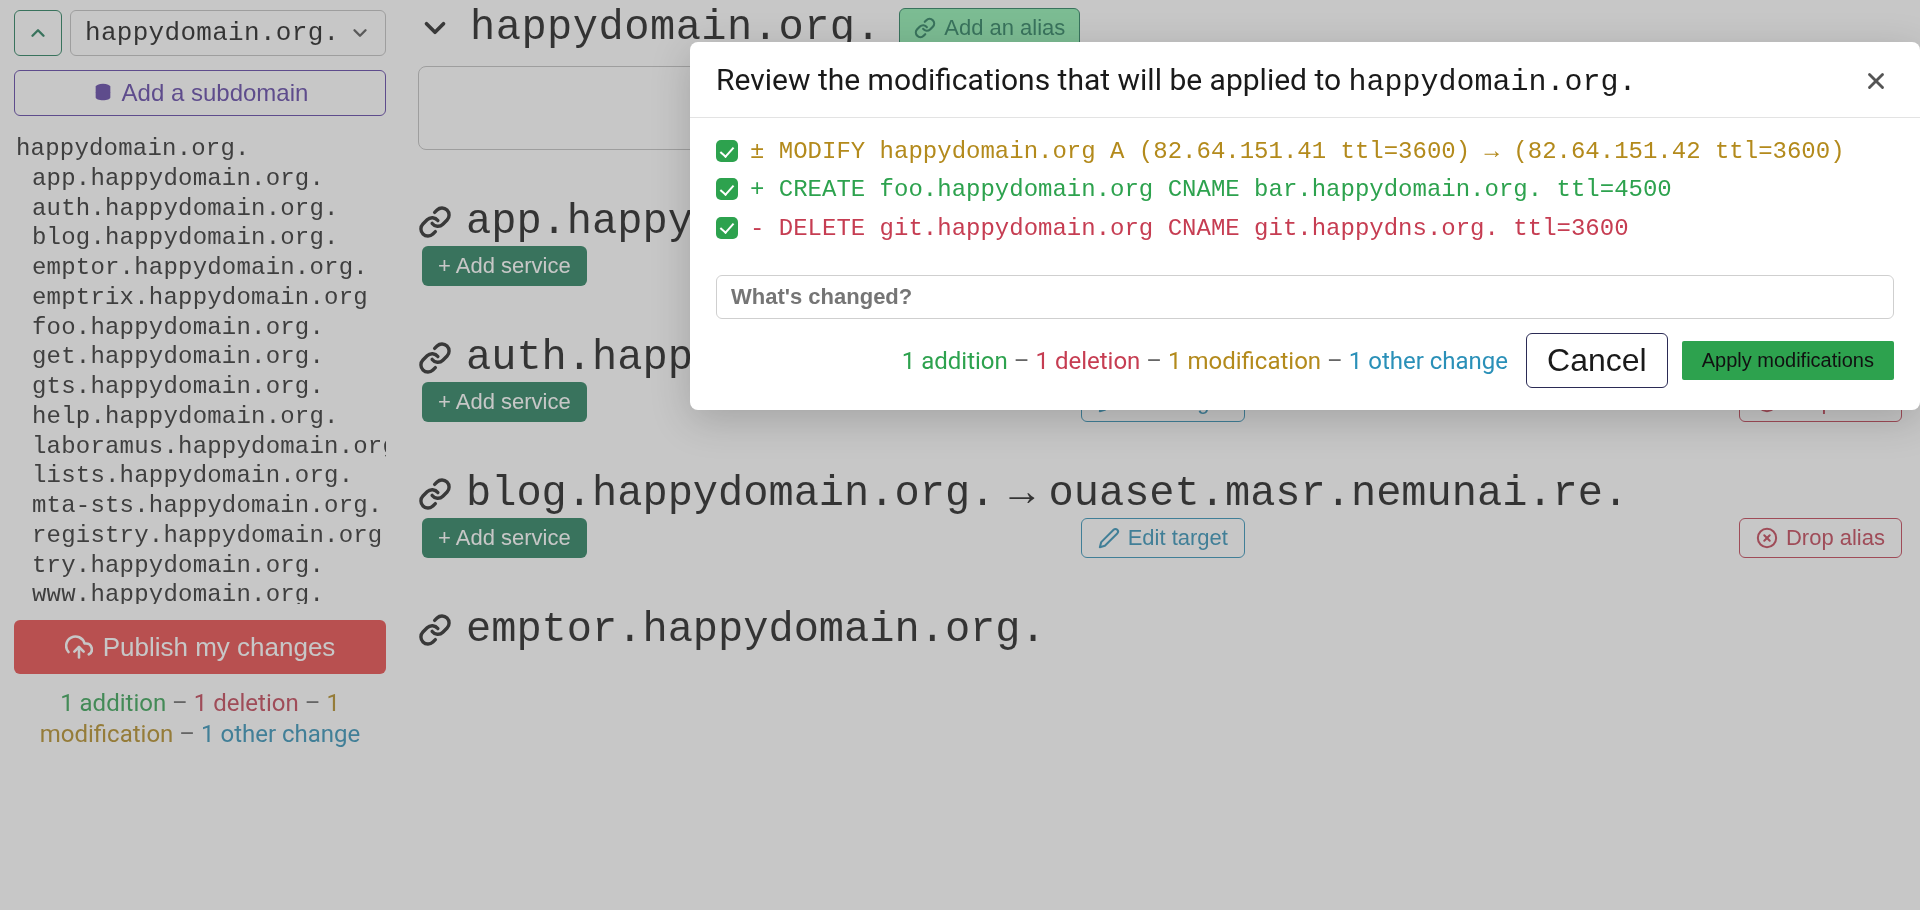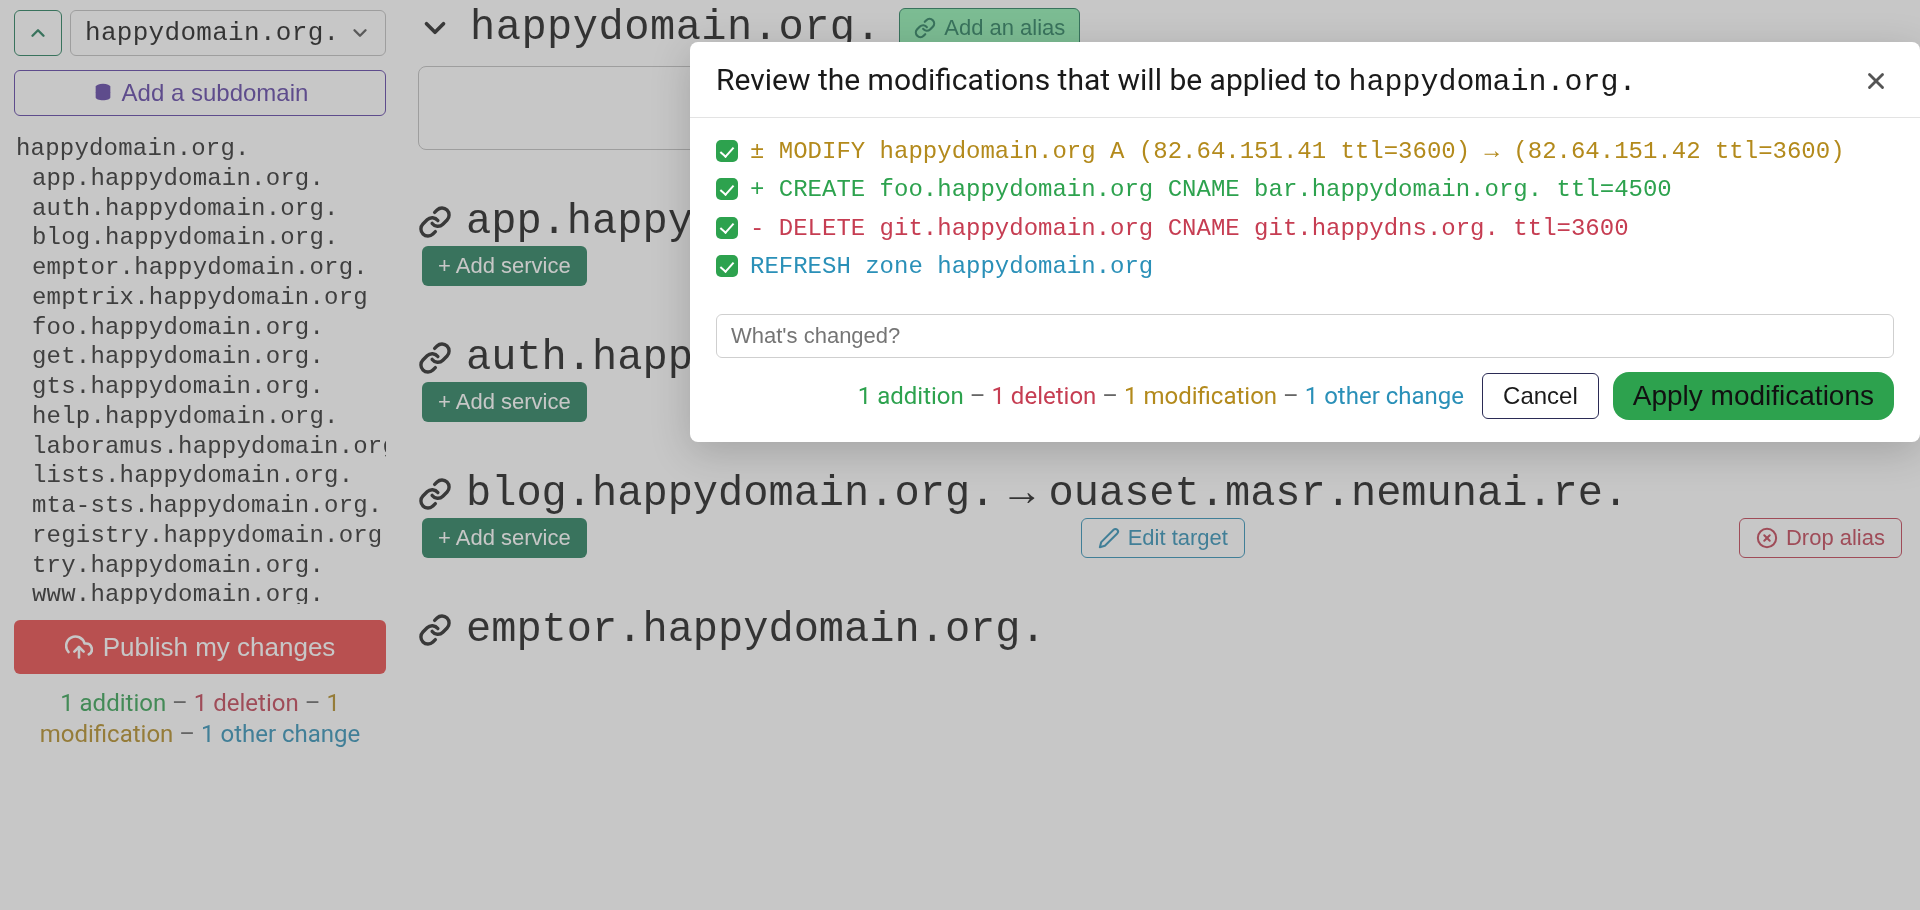--- a/index.html
+++ b/index.html
@@ -456,10 +456,6 @@
     <span class="chk"></span>
     <span class="d-del">- DELETE git.happydomain.org CNAME git.happydns.org. ttl=3600</span>
         </div>
-        <div class="diff-row">
-    <span class="chk"></span>
-    <span class="d-ref">REFRESH zone happydomain.org</span>
-        </div>
       </div>
 
     <input class="changes-input" placeholder="What's changed?" style="">

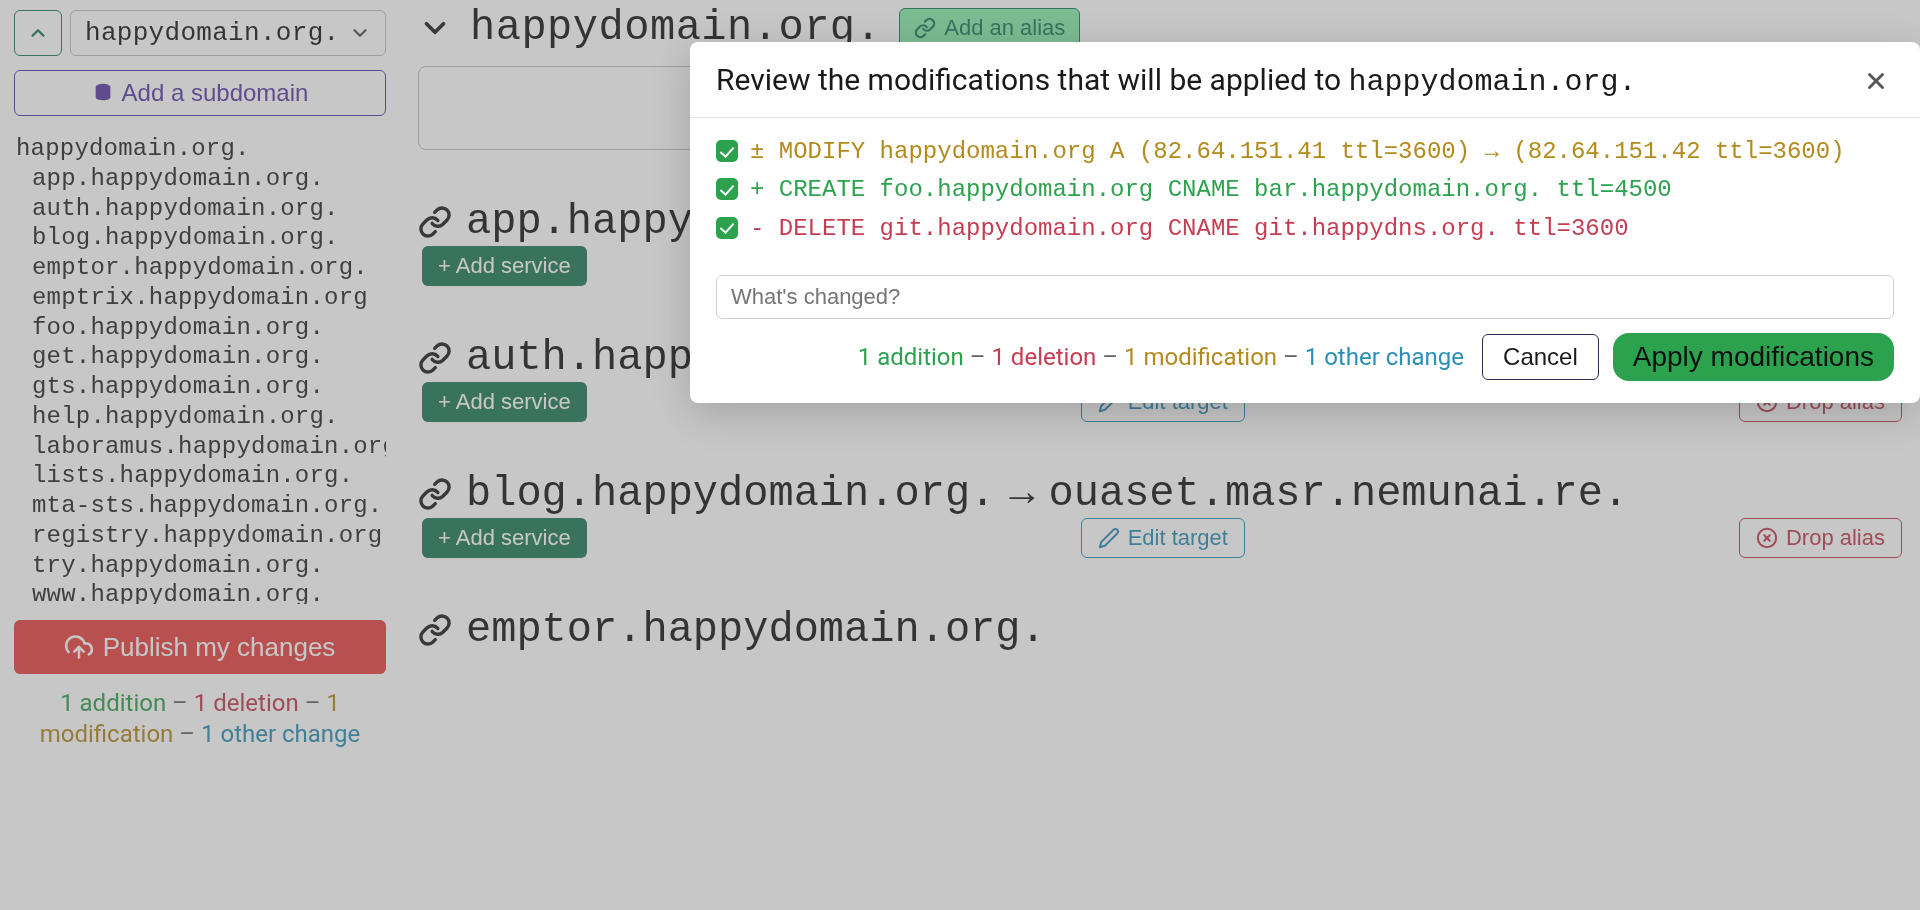--- a/index.html
+++ b/index.html
@@ -216,6 +216,7 @@
     padding: 8px 14px;
     font-size: 22px;
     color:#444;
+    font-weight:bold;
   }
   .modal-foot {
     display:flex; align-items:center; justify-content:flex-end;

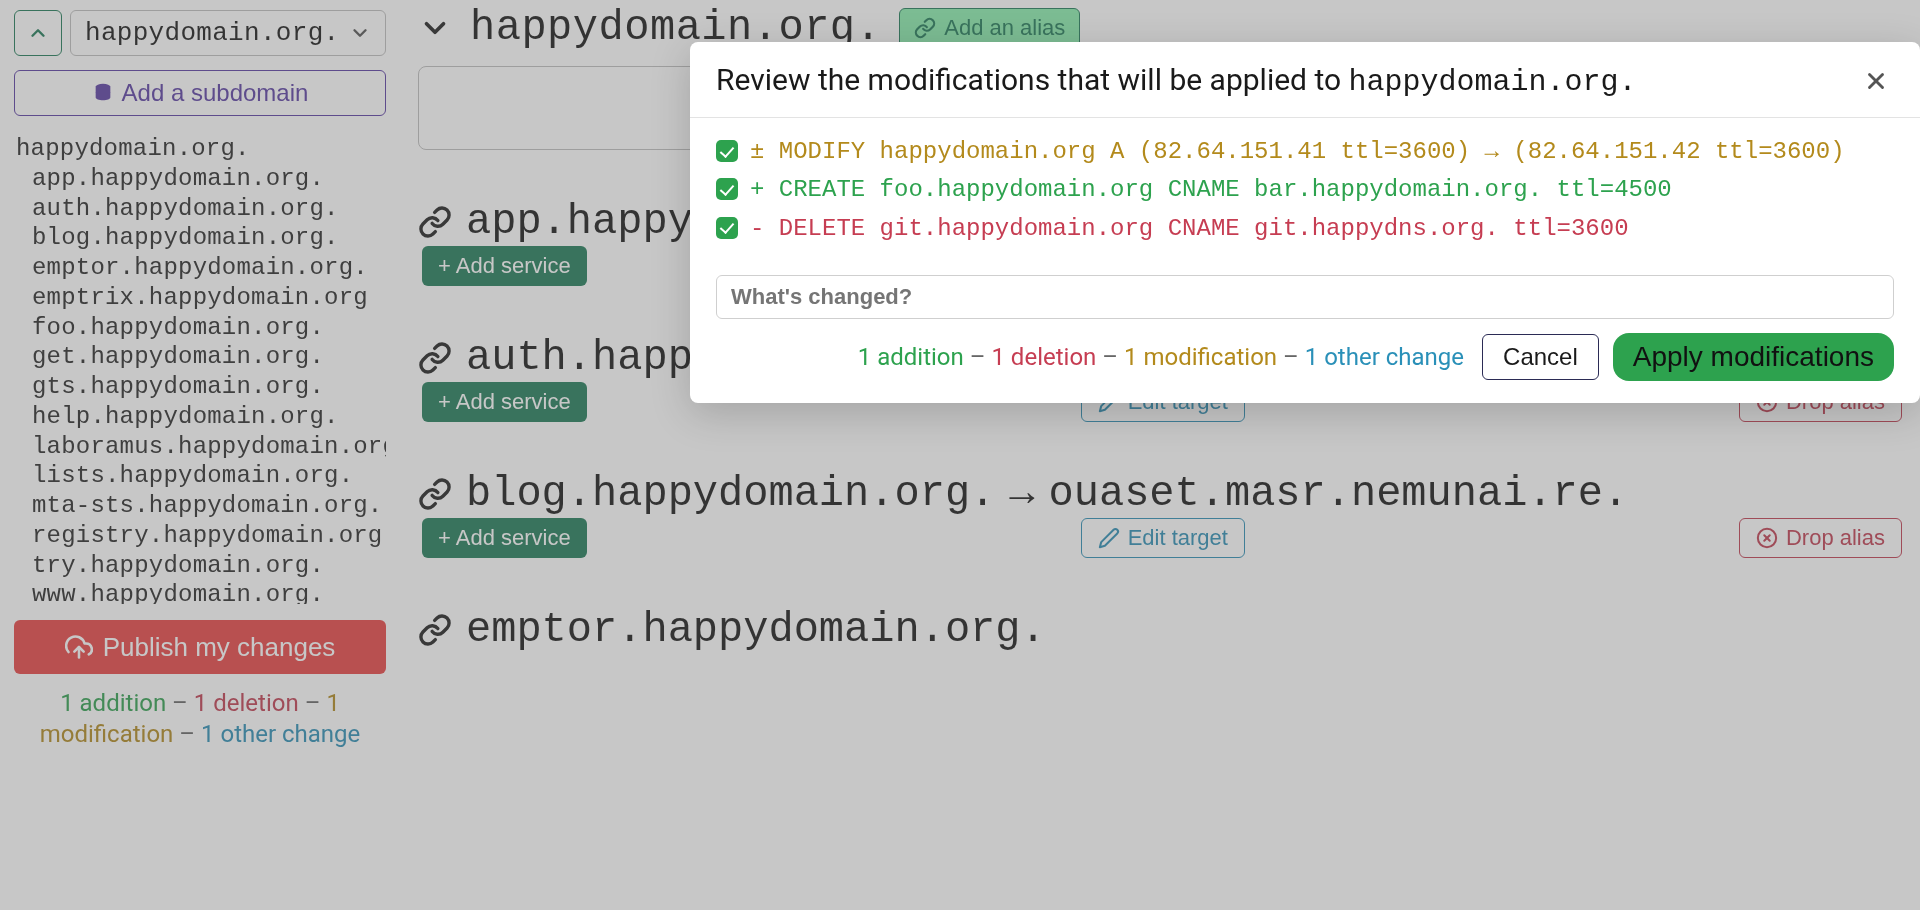--- a/index.html
+++ b/index.html
@@ -226,7 +226,7 @@
   .summary-inline { font-size: 24px; margin-right: 4px;}
   .btn-cancel {
     background:#fff; border:1.6px solid #2b2b55; color:#1a1a1a;
-    border-radius:6px; padding:8px 20px; font-size:24px;
+    border-radius:6px; padding:8px 20px; font-size:32px;
   }
   .btn-apply {
     background:#2da24e; border:none; color:#111;

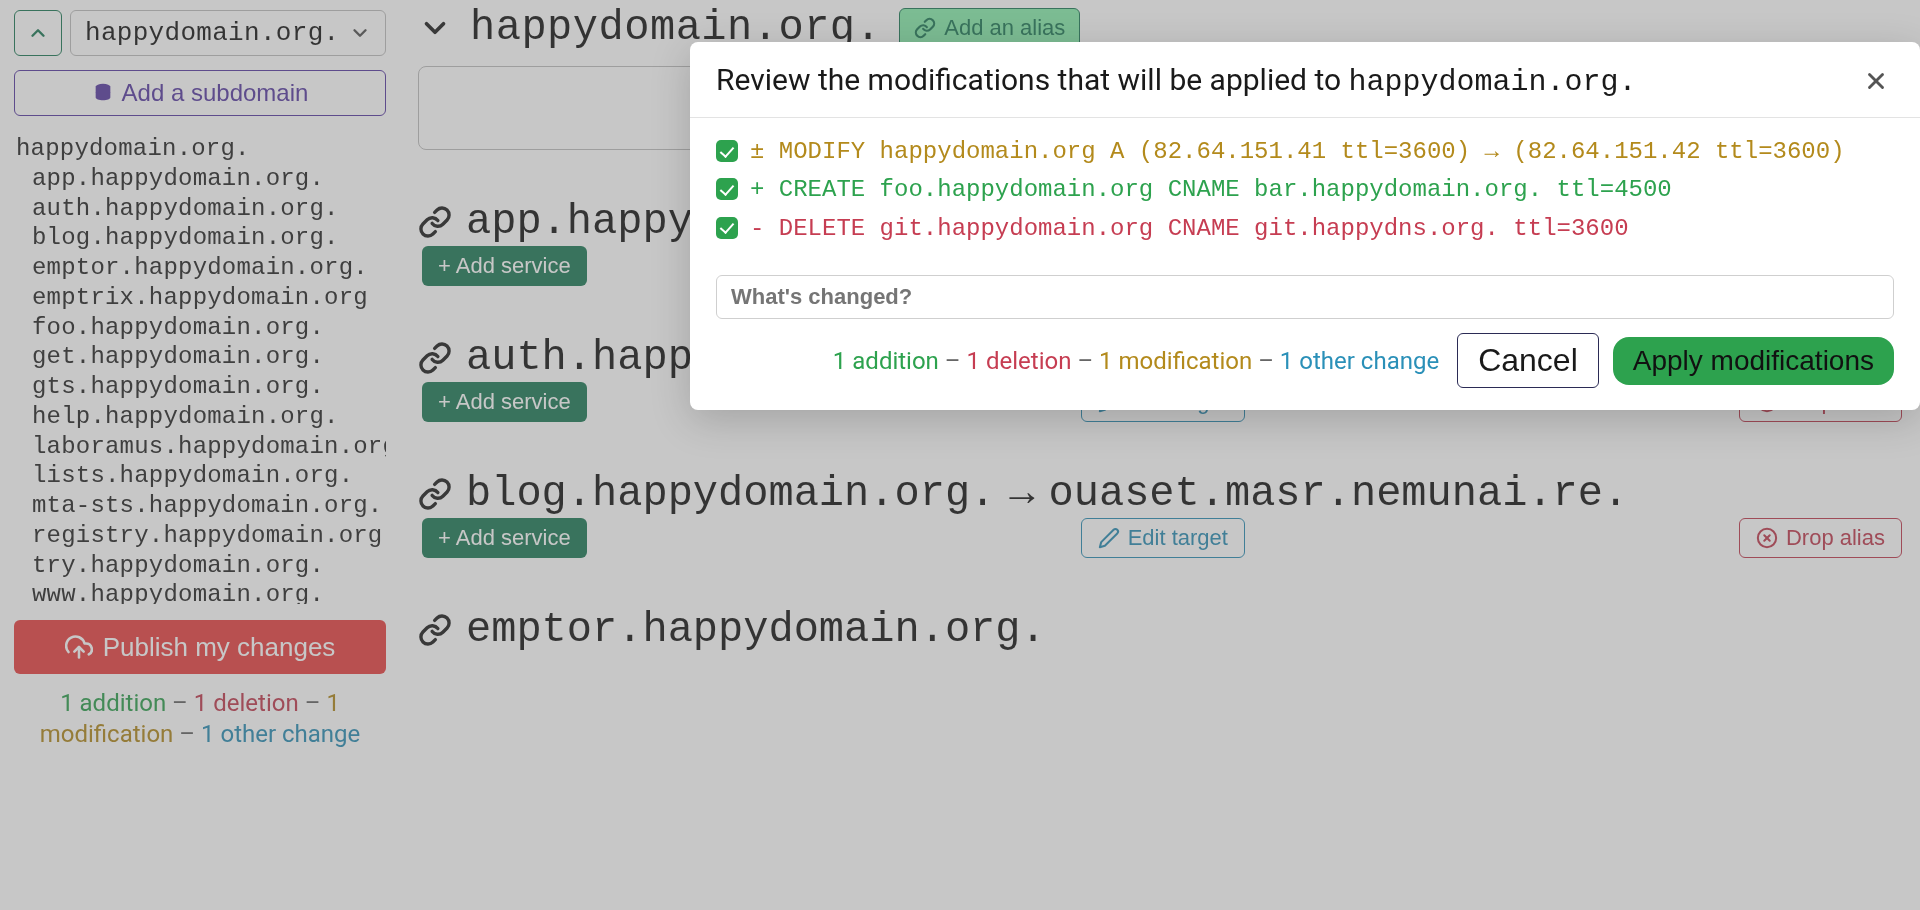--- a/index.html
+++ b/index.html
@@ -230,7 +230,7 @@
   }
   .btn-apply {
     background:#2da24e; border:none; color:#111;
-    border-radius:16px; padding:8px 20px; font-size:28px;
+    border-radius:2px; padding:8px 20px; font-size:20px;
   }
 
   

